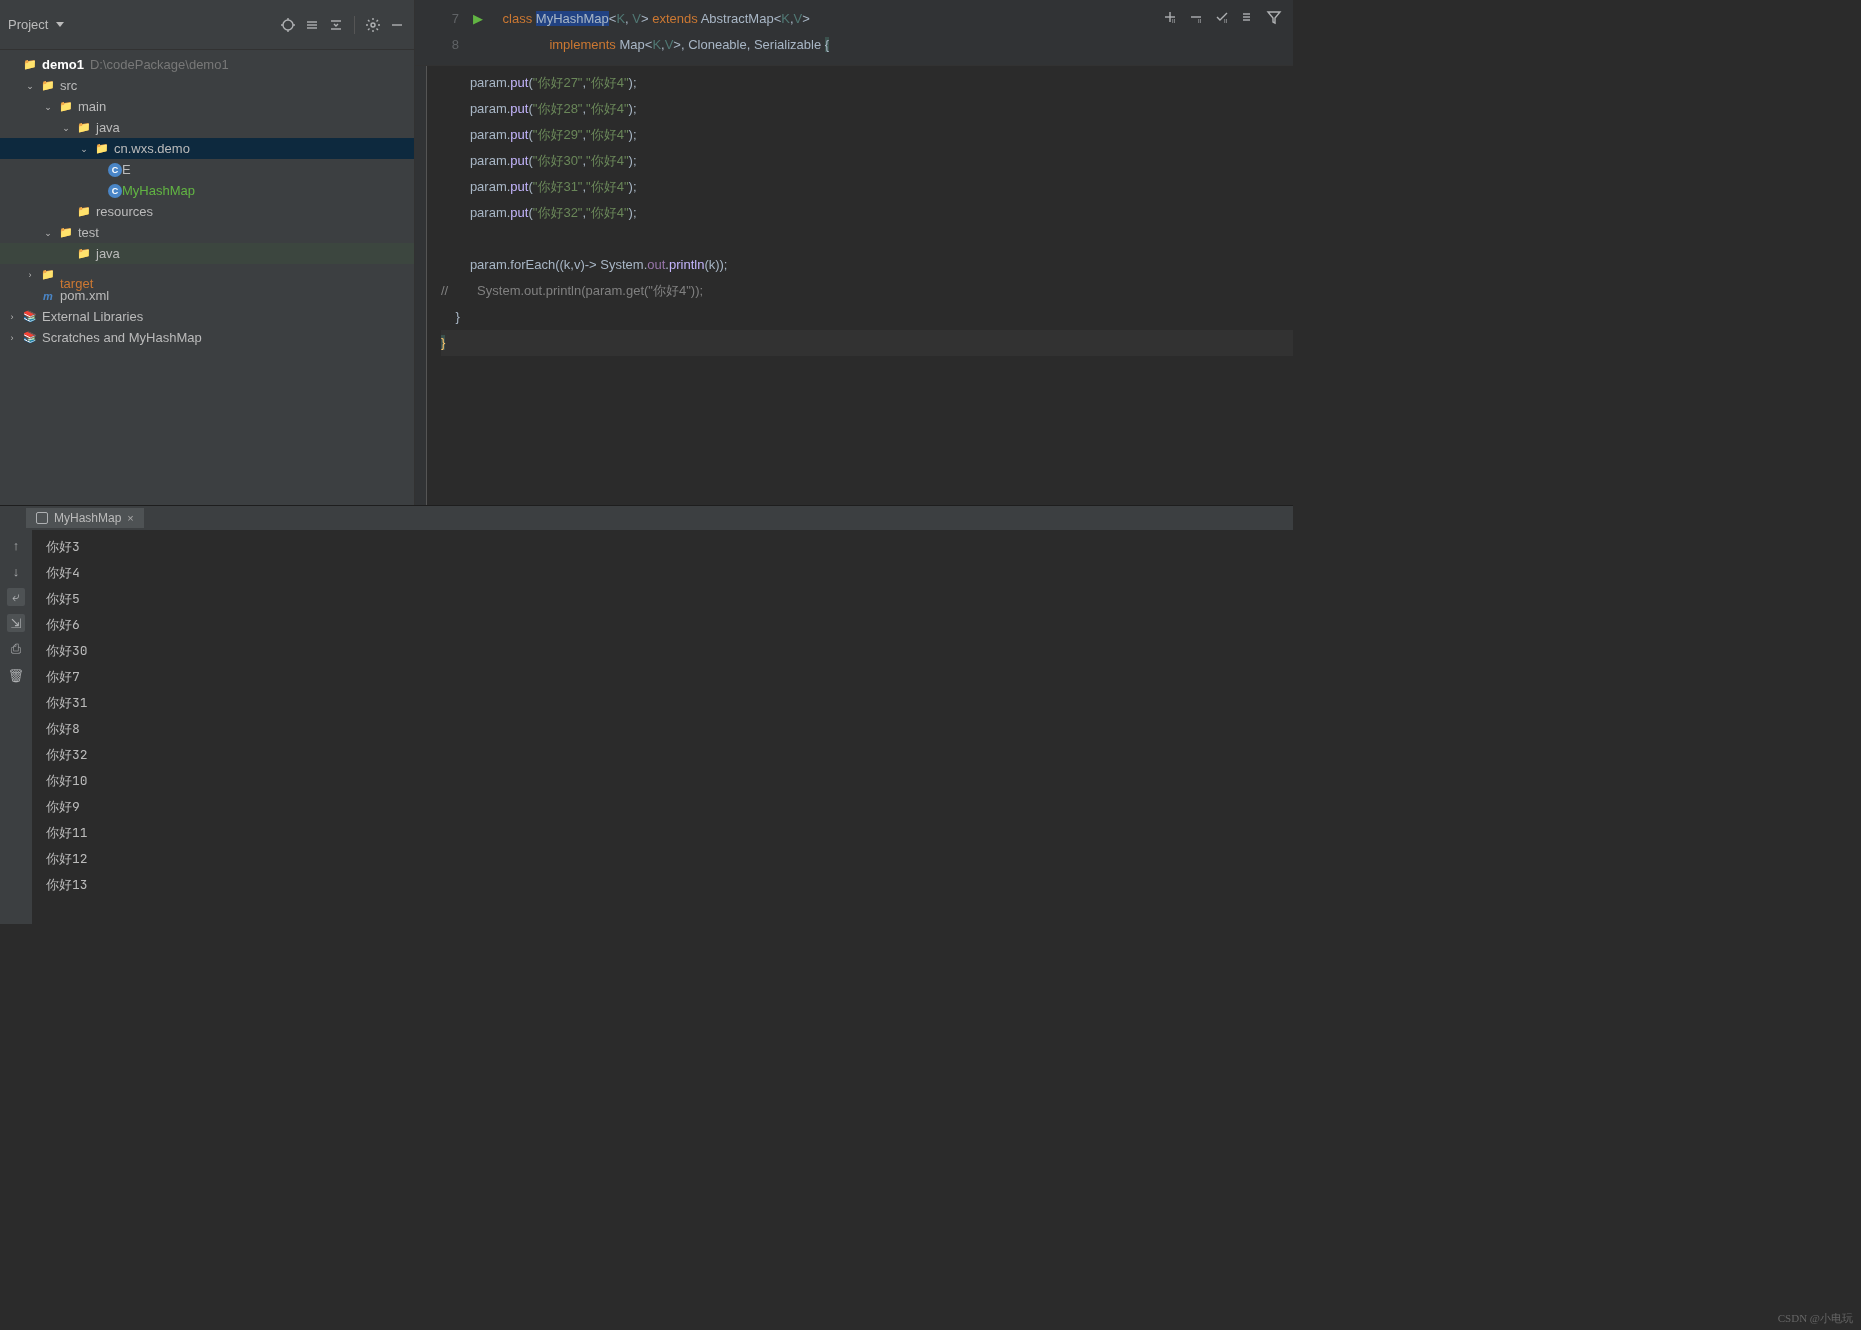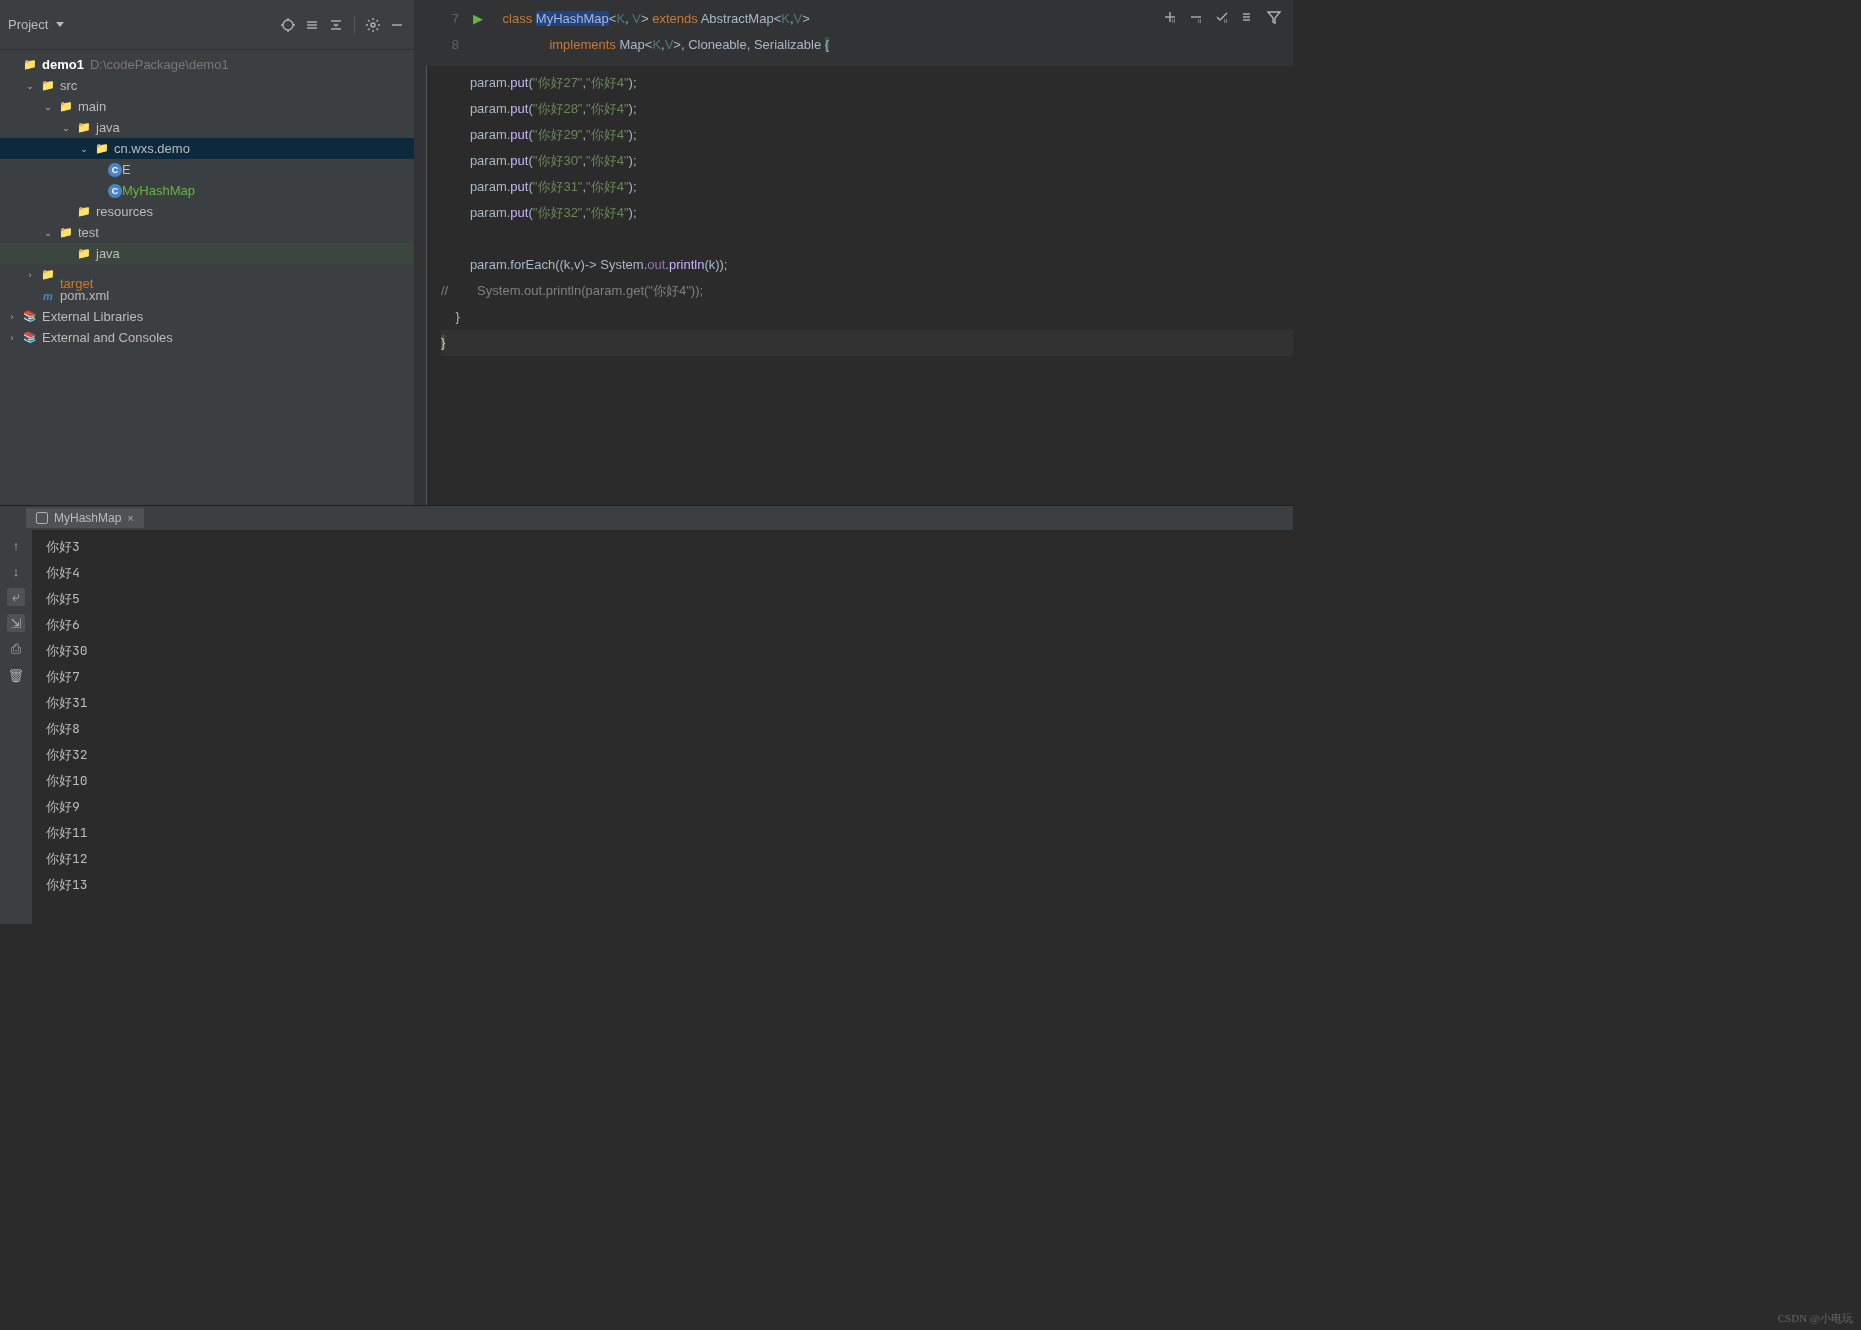--- a/index.html
+++ b/index.html
@@ -180,7 +180,7 @@
         <div class="tree-row" style="padding-left:6px">
           <span class="tree-arrow closed"></span>
           <span class="tree-icon">📚</span>
-          <span class="tree-label">External and Consoles</span>
+          <span class="tree-label">Scratches and MyHashMap</span>
         </div>
       </div>
   </div>

